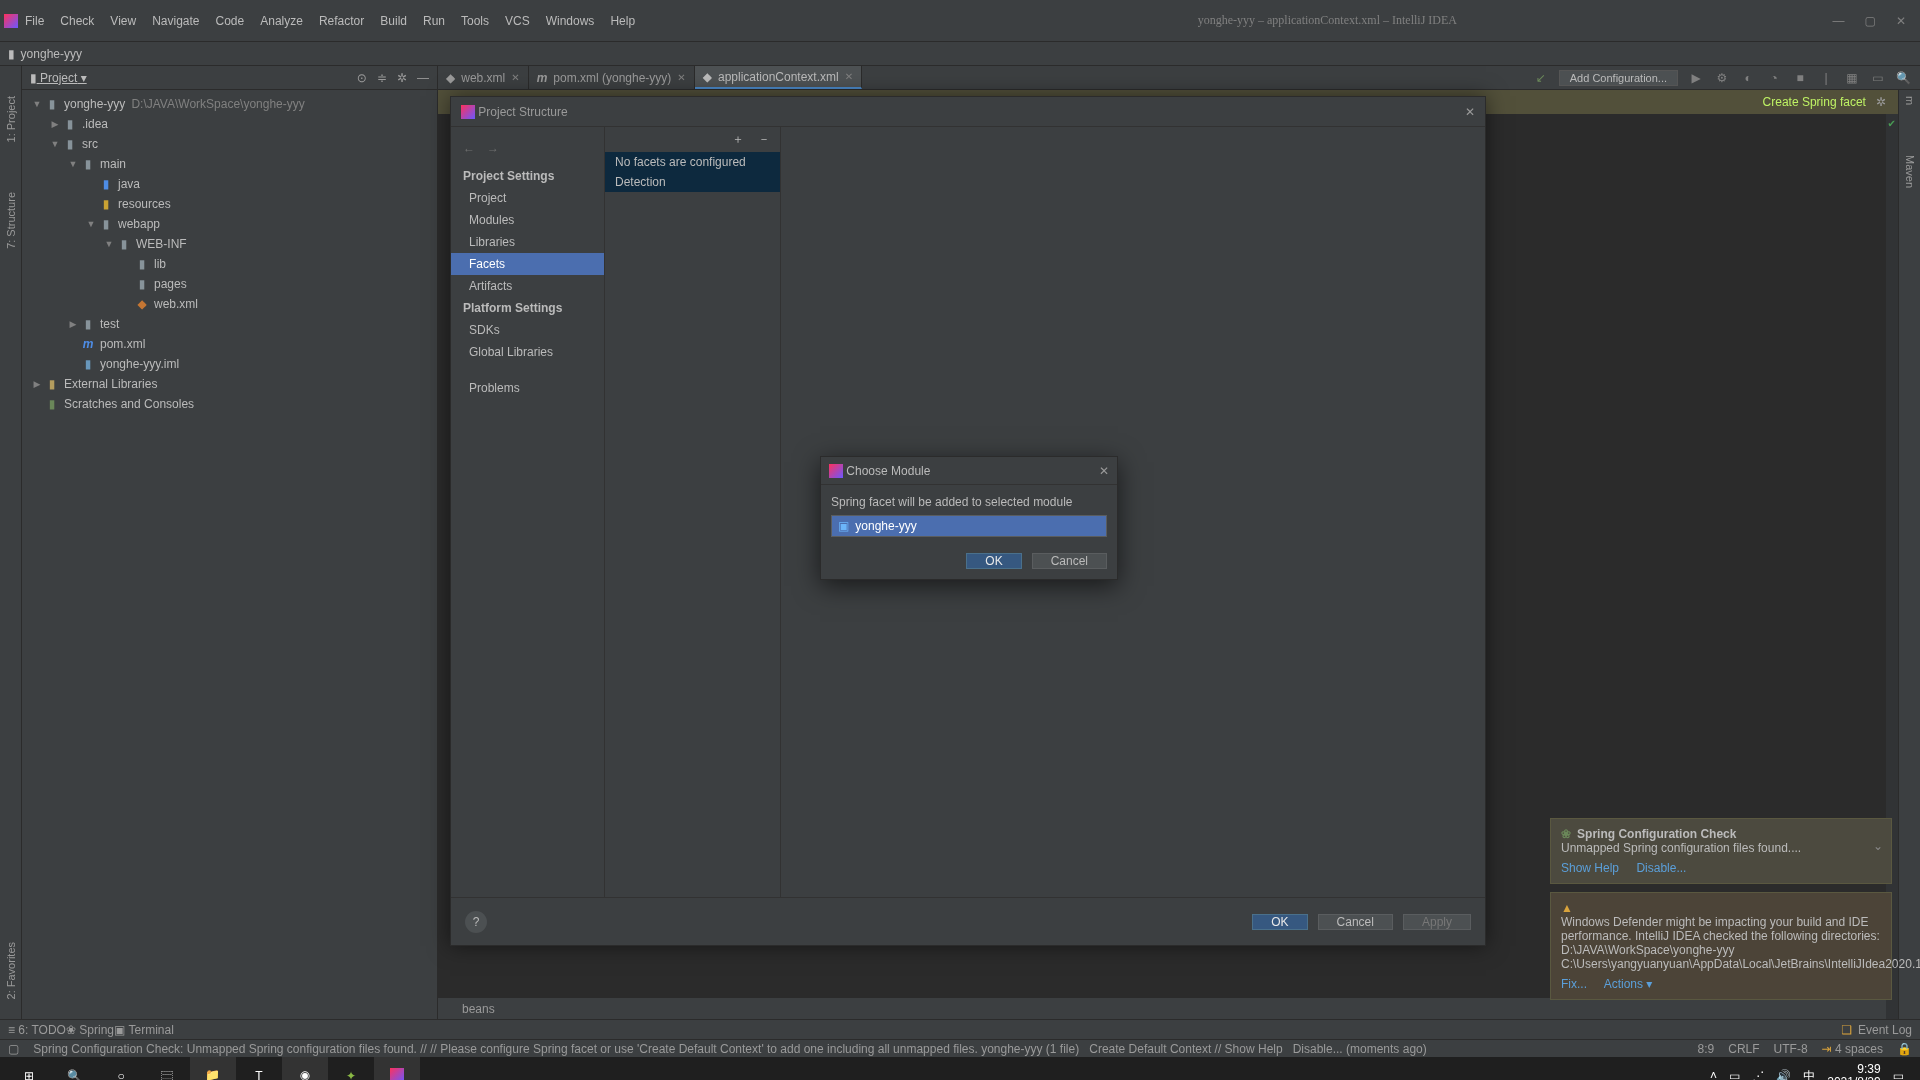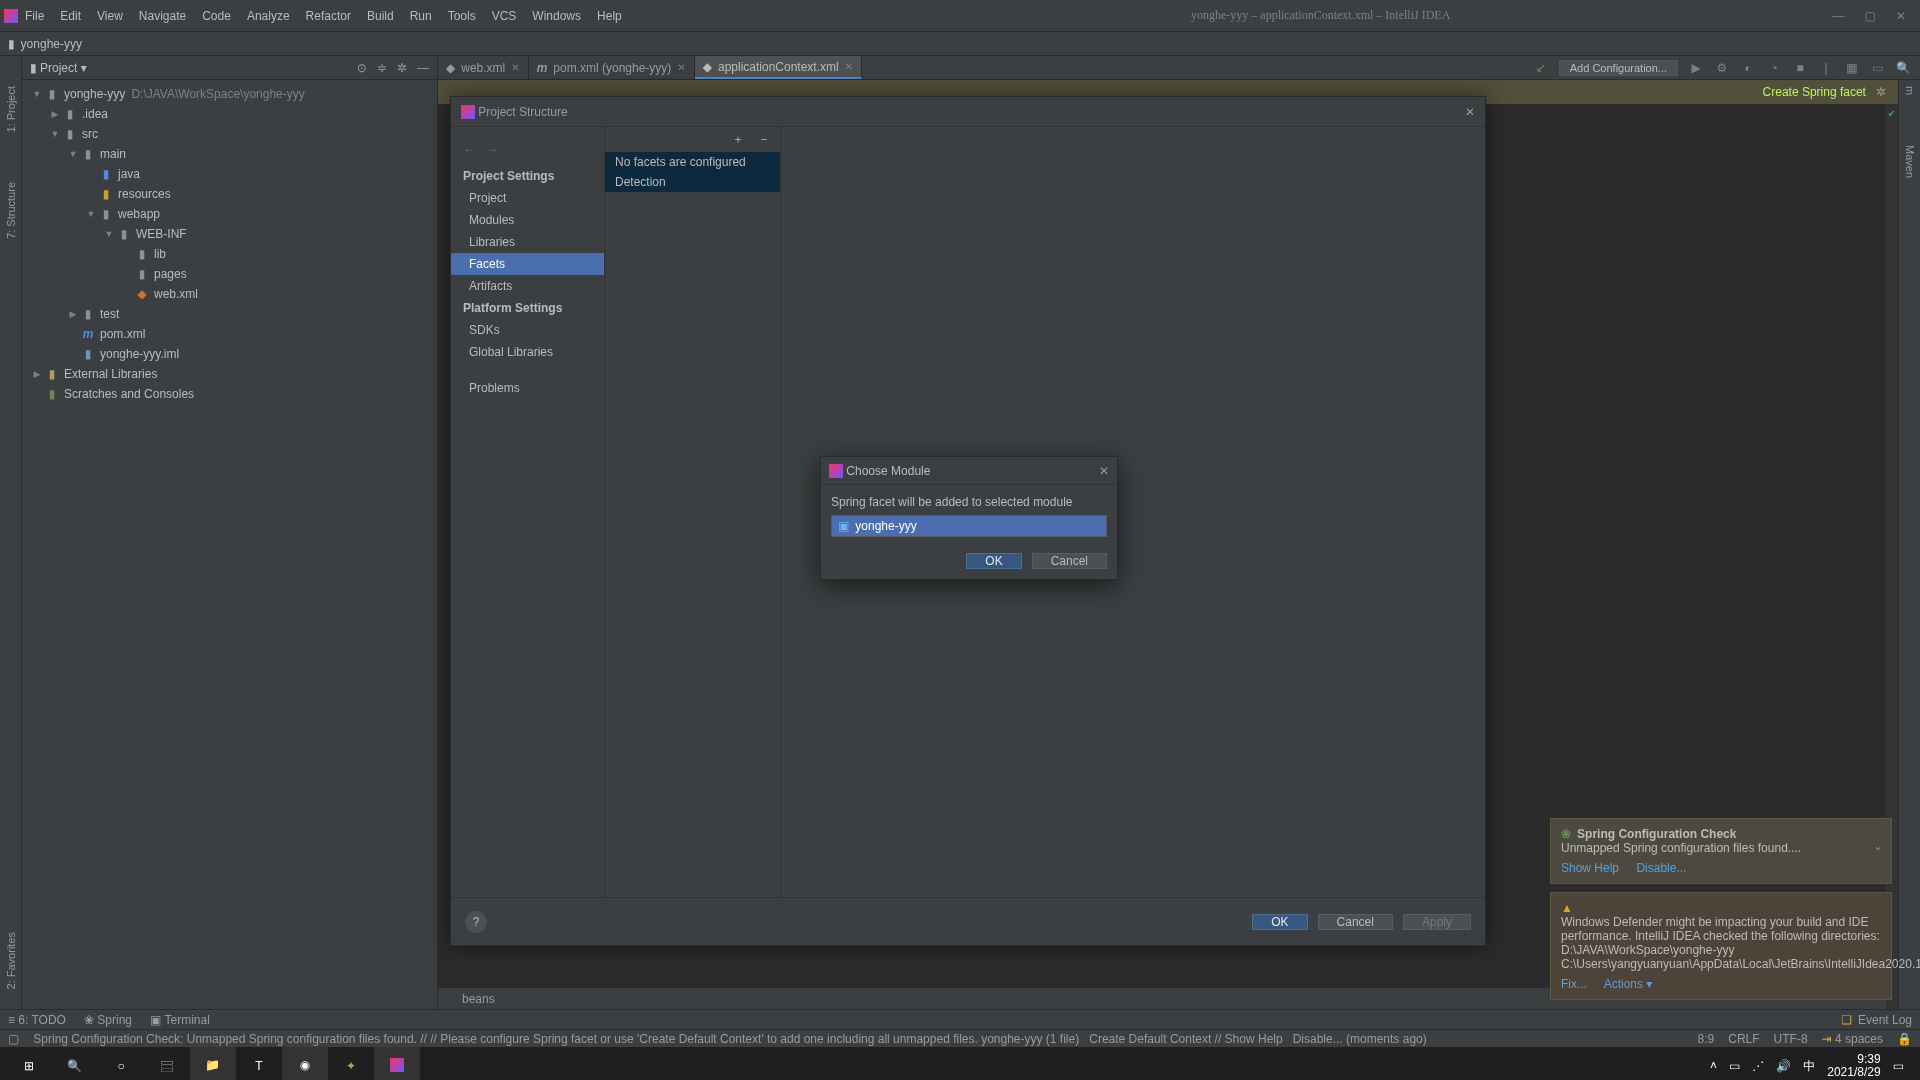--- a/index.html
+++ b/index.html
@@ -6,7 +6,7 @@
 body { width: 1920px; height: 1080px; background: #3c3f41; color: #bbbbbb; overflow: hidden; position: relative; }
 
 
-.titlebar { height: 32px; background: #3c3f41; display: flex; align-items: center; padding: 0 4px; border-bottom: 1px solid #2b2b2b; }
+.titlebar { height: 42px; background: #3c3f41; display: flex; align-items: center; padding: 0 4px; border-bottom: 1px solid #2b2b2b; }
 .menubar { display: flex; gap: 2px; }
 .menubar span { padding: 3px 7px; cursor: default; }
 .titlebar .title-center { flex: 1; text-align: center; color: #808080; font-size: 12px; padding-left: 180px; font-family: Liberation Serif, serif; }

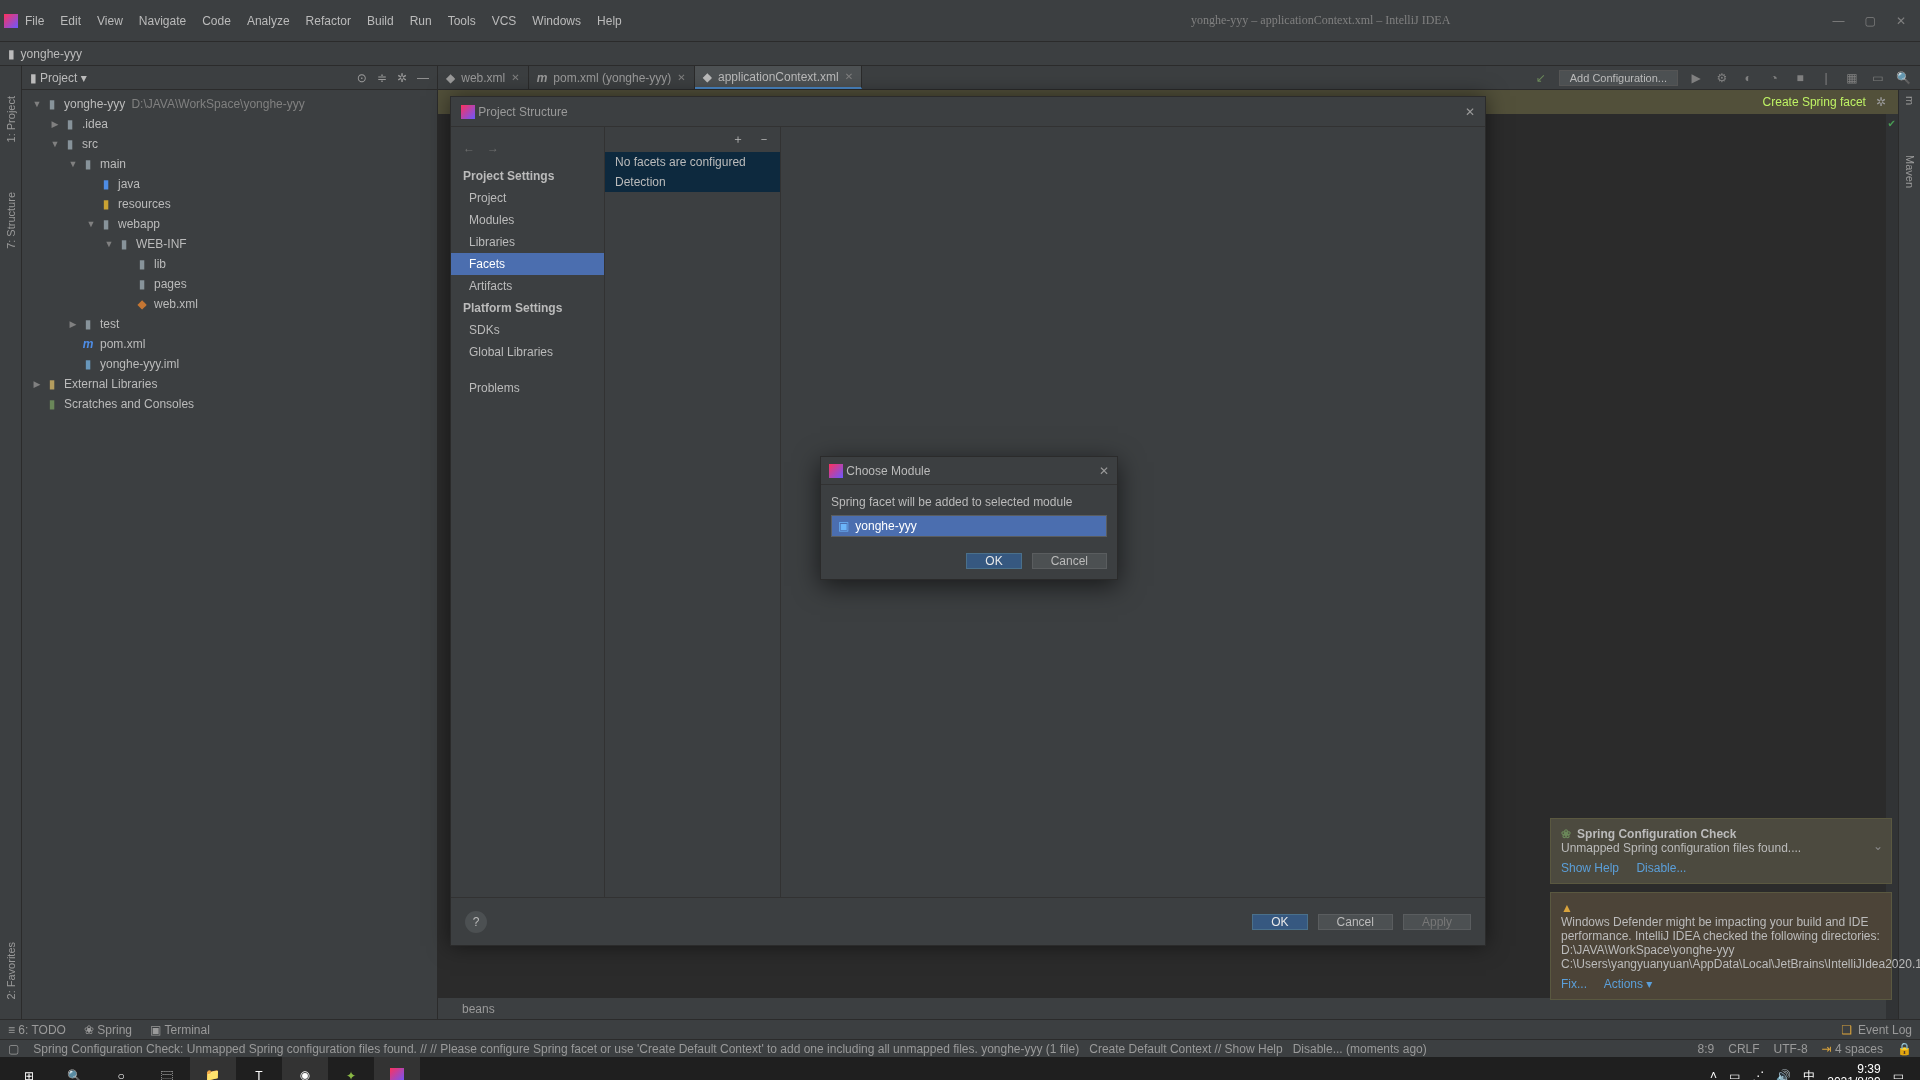--- a/index.html
+++ b/index.html
@@ -133,7 +133,7 @@
   <span class="ij-square"></span>
   <div class="menubar">
     <span>File</span>
-    <span>Edit</span>
+    <span>Check</span>
     <span>View</span>
     <span>Navigate</span>
     <span>Code</span>

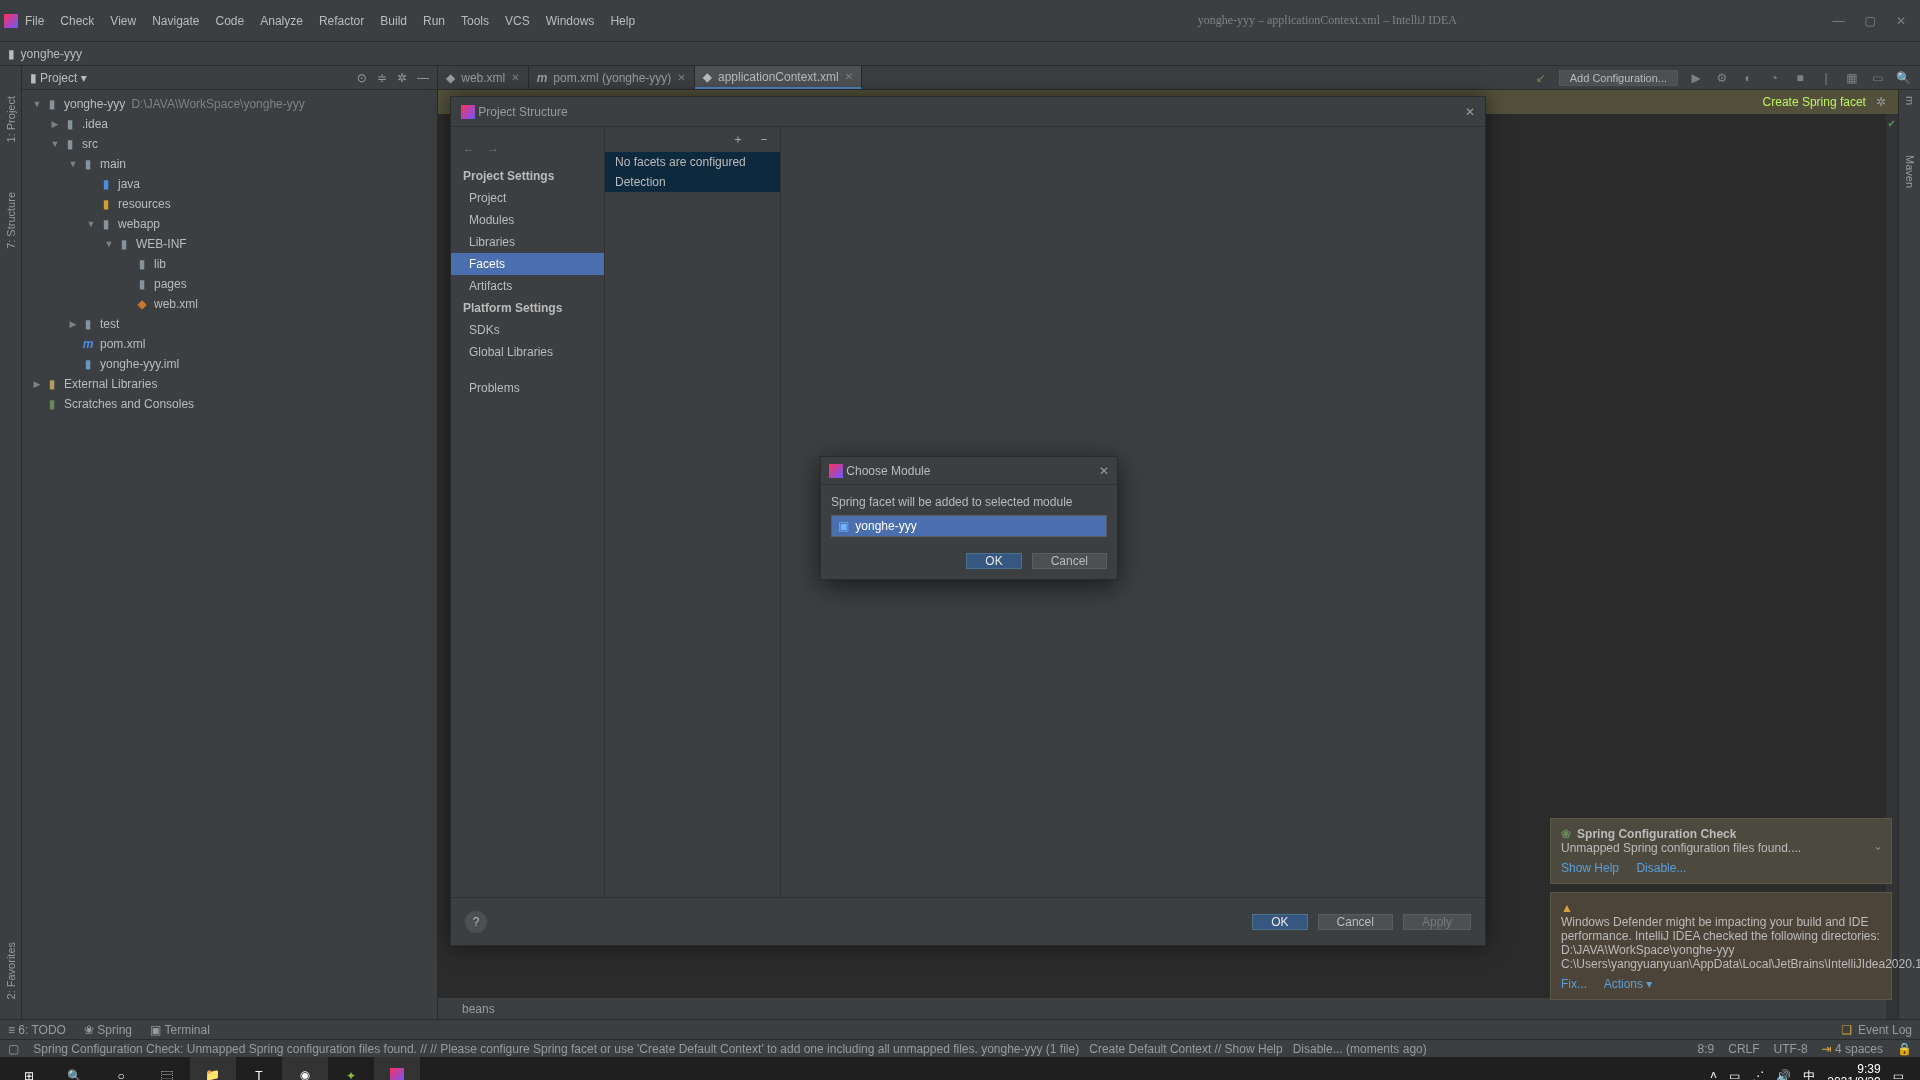--- a/index.html
+++ b/index.html
@@ -29,7 +29,7 @@
 
 .project-panel { width: 416px; background: #3c3f41; border-right: 1px solid #2b2b2b; display: flex; flex-direction: column; }
 .project-header { height: 24px; display: flex; align-items: center; padding: 0 8px; border-bottom: 1px solid #2b2b2b; }
-.project-header .ptitle { flex: 1; font-size: 12px; }
+.project-header .ptitle { flex: 1; font-size: 12px; text-decoration: underline; }
 .project-header .pbtns { display: flex; gap: 10px; color: #9a9a9a; }
 .tree { padding: 4px 0; font-size: 12px; overflow: auto; flex: 1; }
 .tree .node { display: flex; align-items: center; height: 20px; padding-left: 8px; white-space: nowrap; }

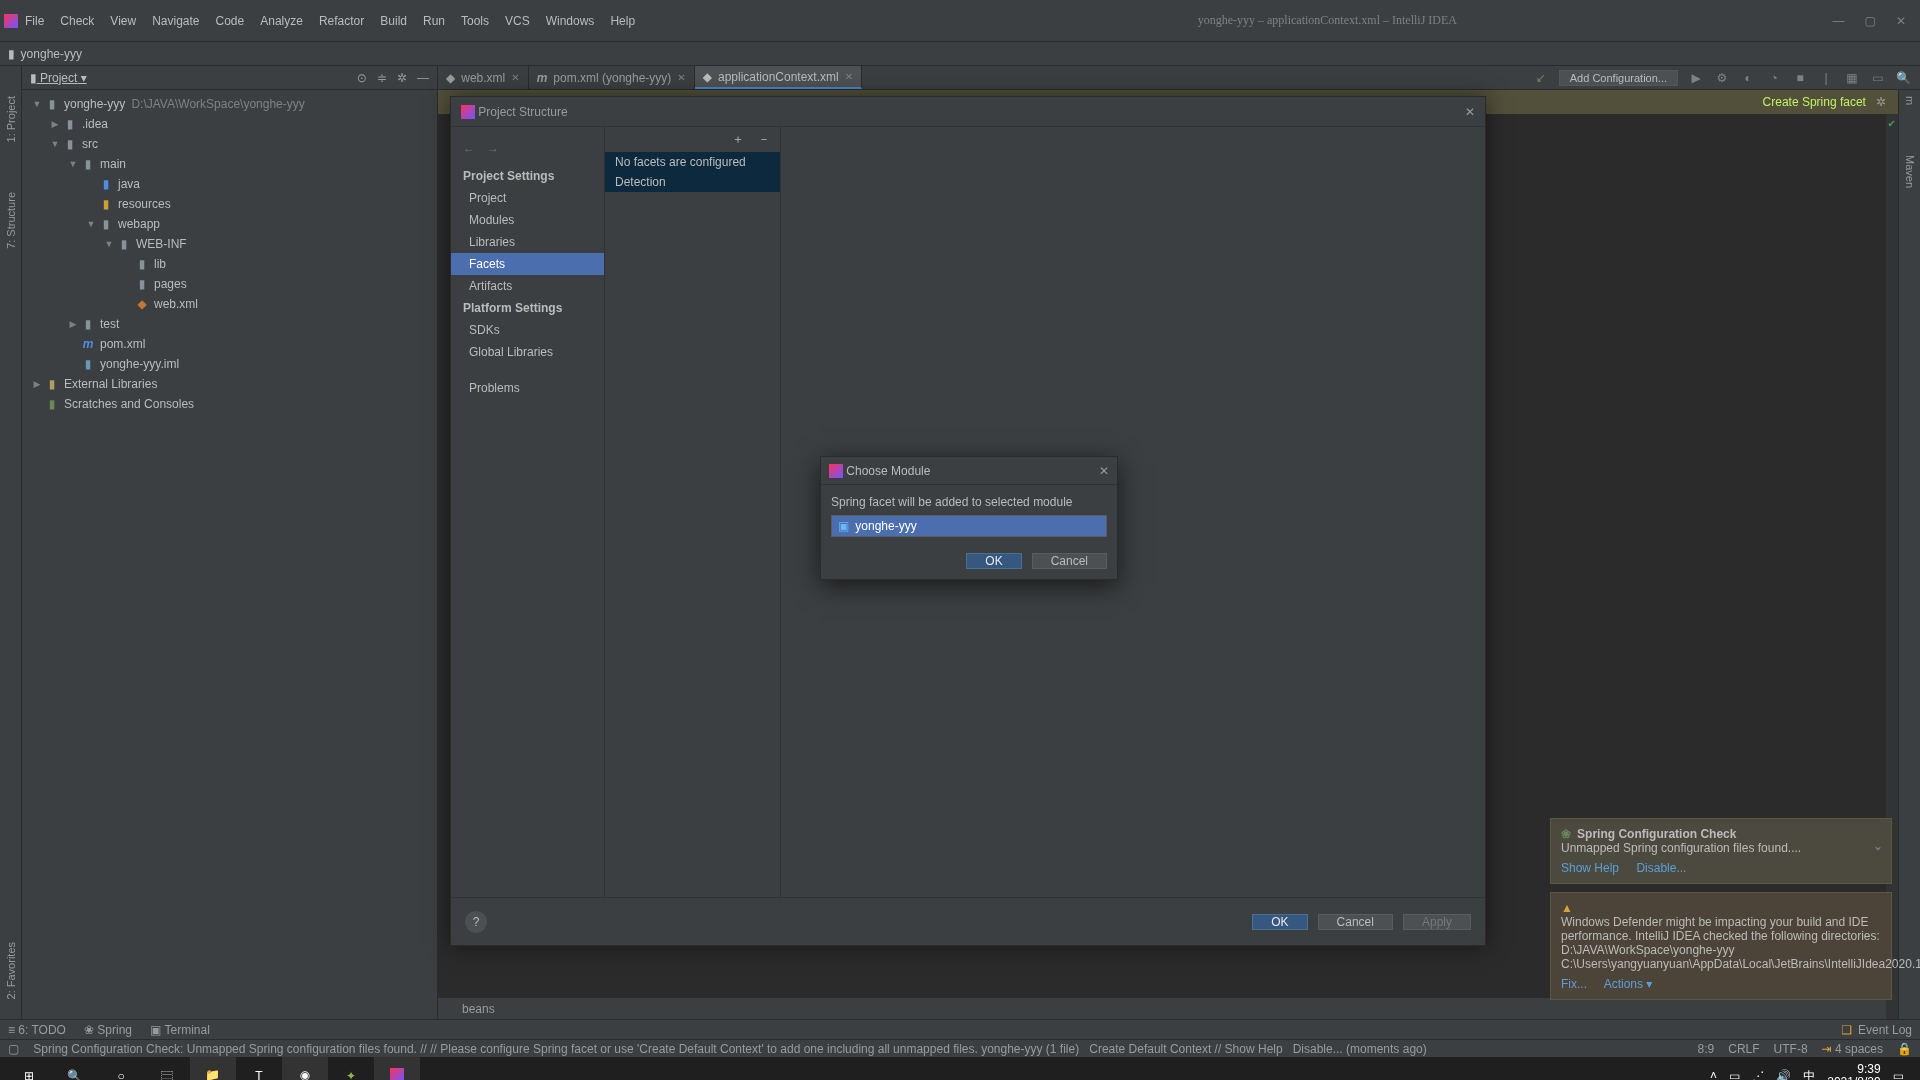--- a/index.html
+++ b/index.html
@@ -107,7 +107,7 @@
 .notif .chev { position: absolute; right: 8px; top: 20px; color: #888; }
 
 
-.bottom-tools { height: 20px; background: #3c3f41; border-top: 1px solid #2b2b2b; display: flex; align-items: center; padding: 0 8px; gap: 18px; color: #9a9a9a; font-size: 11px; }
+.bottom-tools { height: 20px; background: #3c3f41; border-top: 1px solid #2b2b2b; display: flex; align-items: center; padding: 0 8px; color: #9a9a9a; font-size: 11px; }
 .bottom-tools .right { margin-left: auto; display: flex; align-items: center; gap: 6px; }
 .bottom-tools .evlog-ic { color: #d9a33c; }
 

